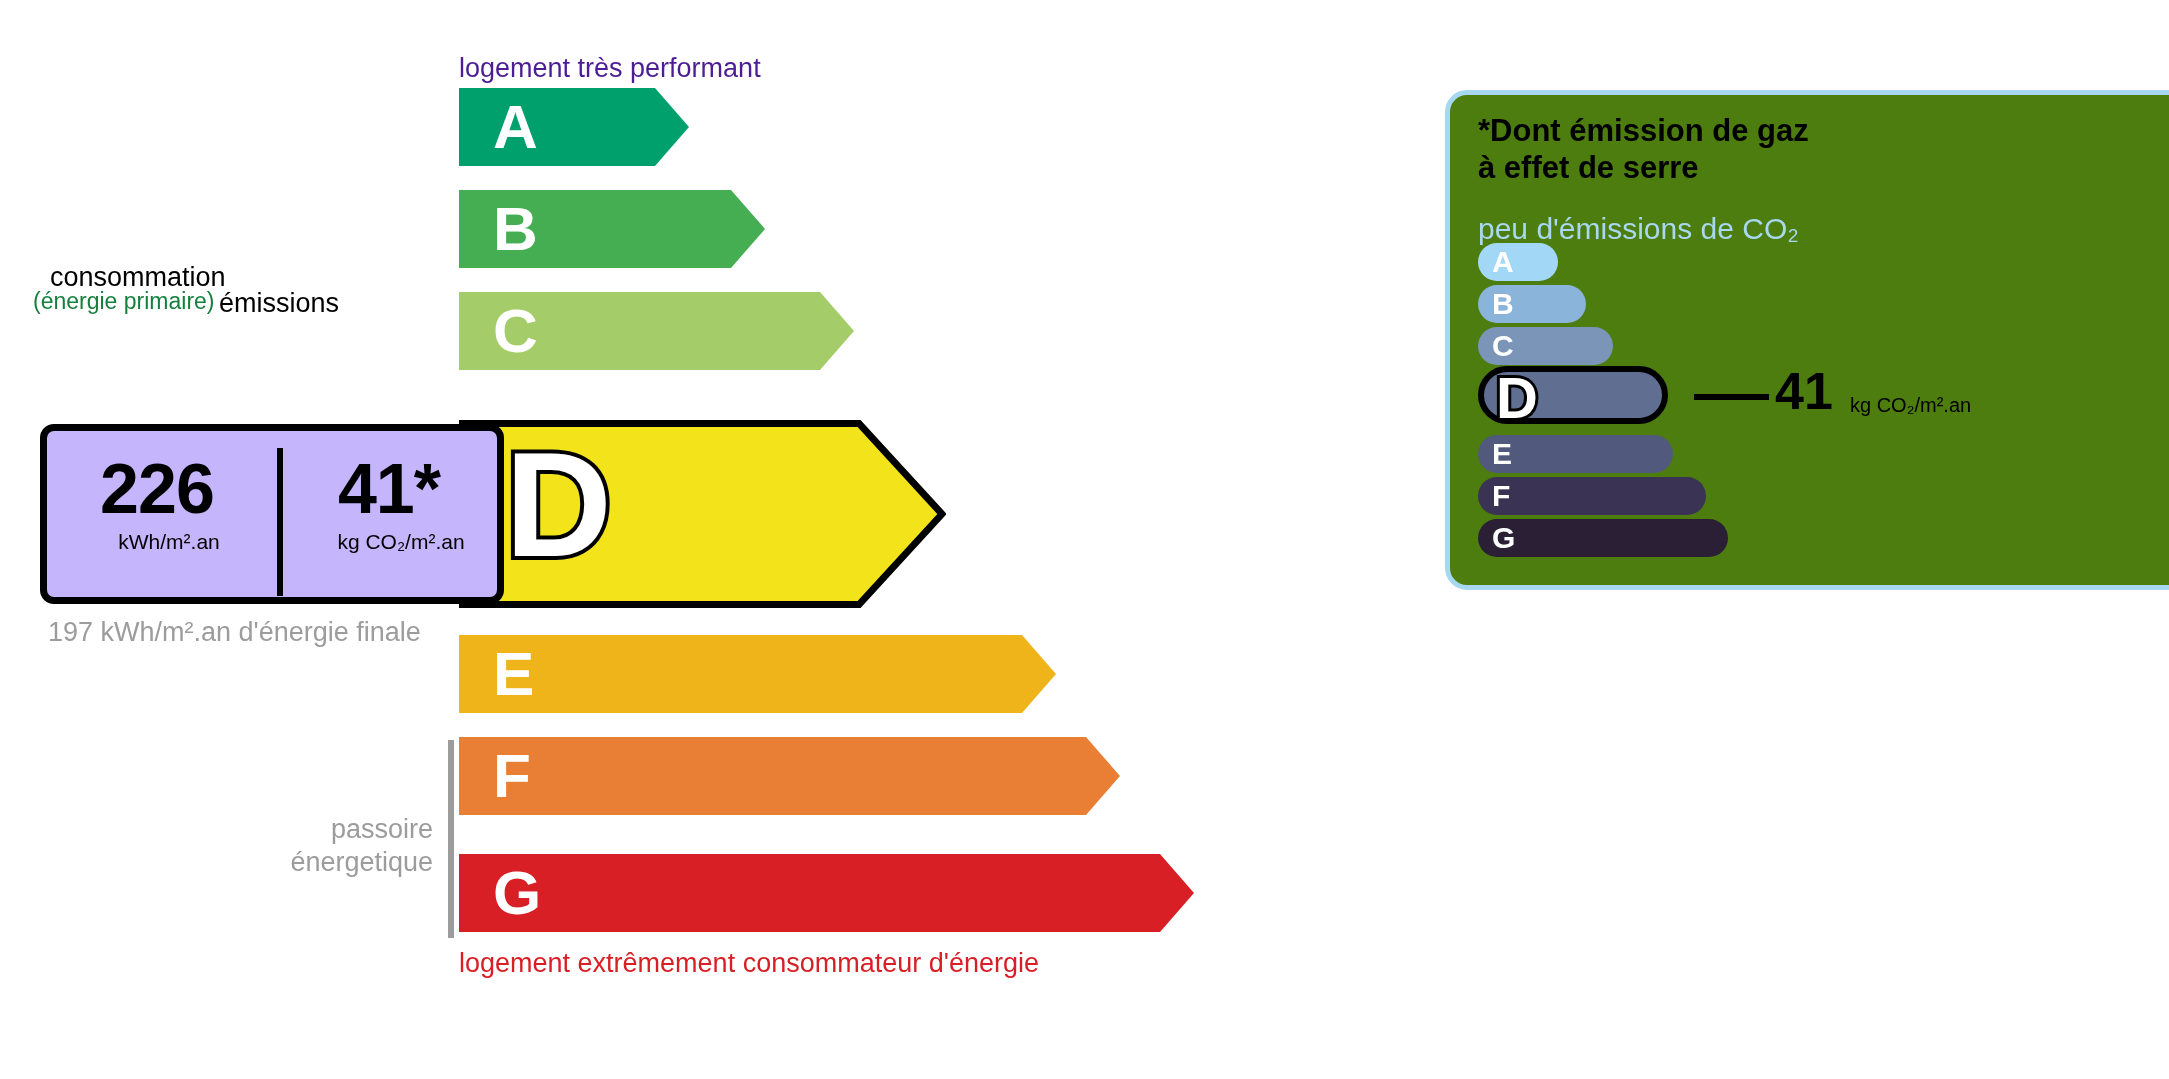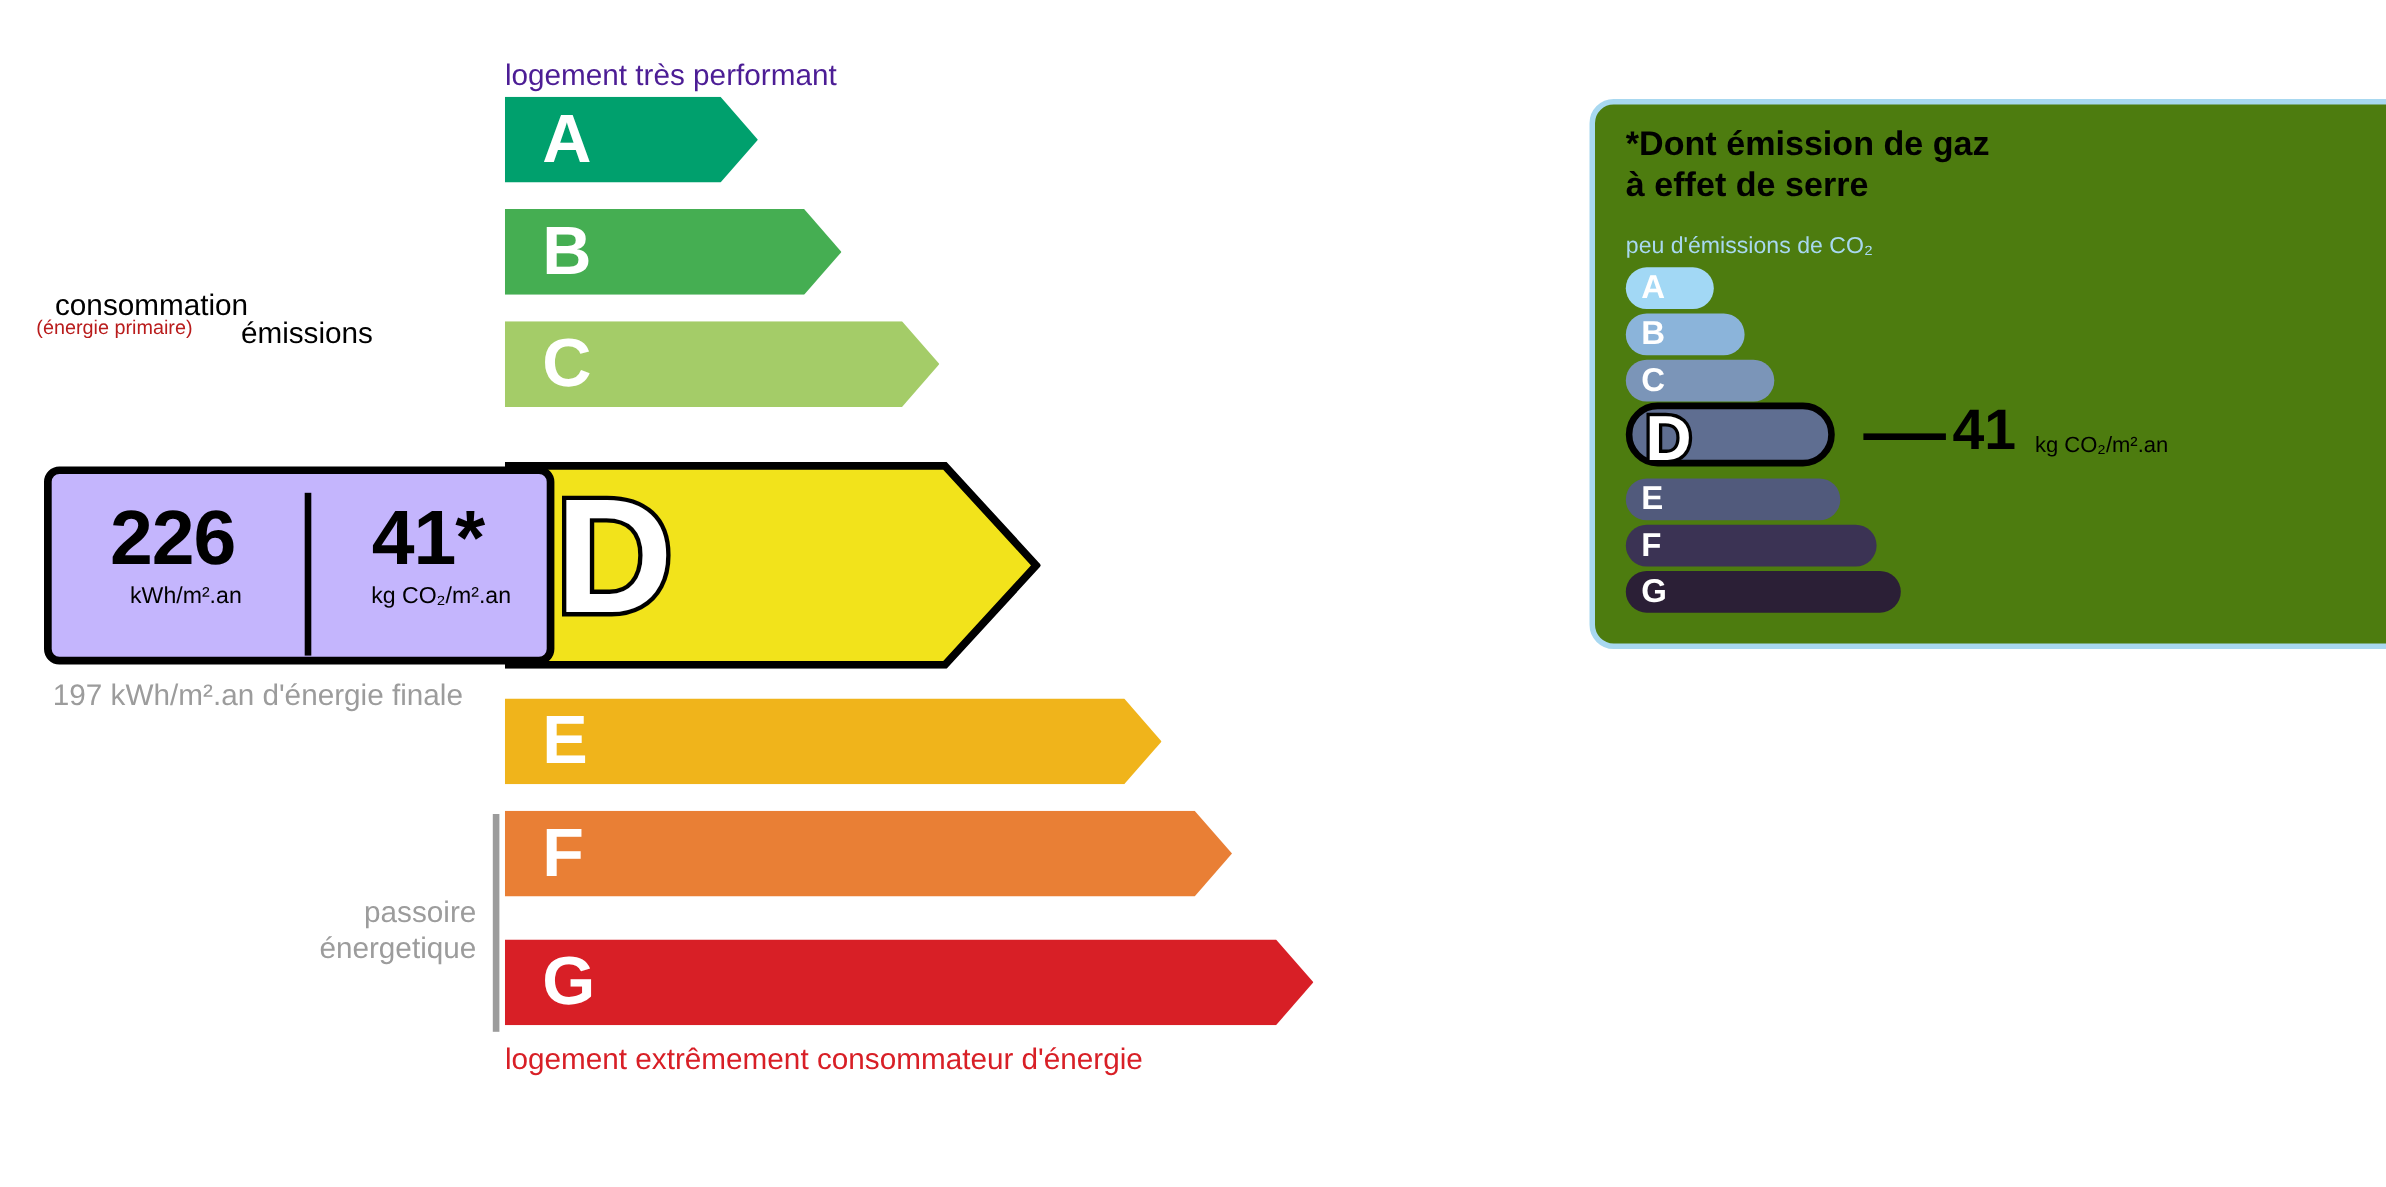--- a/index.html
+++ b/index.html
@@ -176,7 +176,7 @@
   #co2-top-legend {
     position: absolute;
     left: 28px; top: 117px;
-    font-size: 21px;
+    font-size: 30px;
     color: #A8D8F0;
     white-space: nowrap;
   }

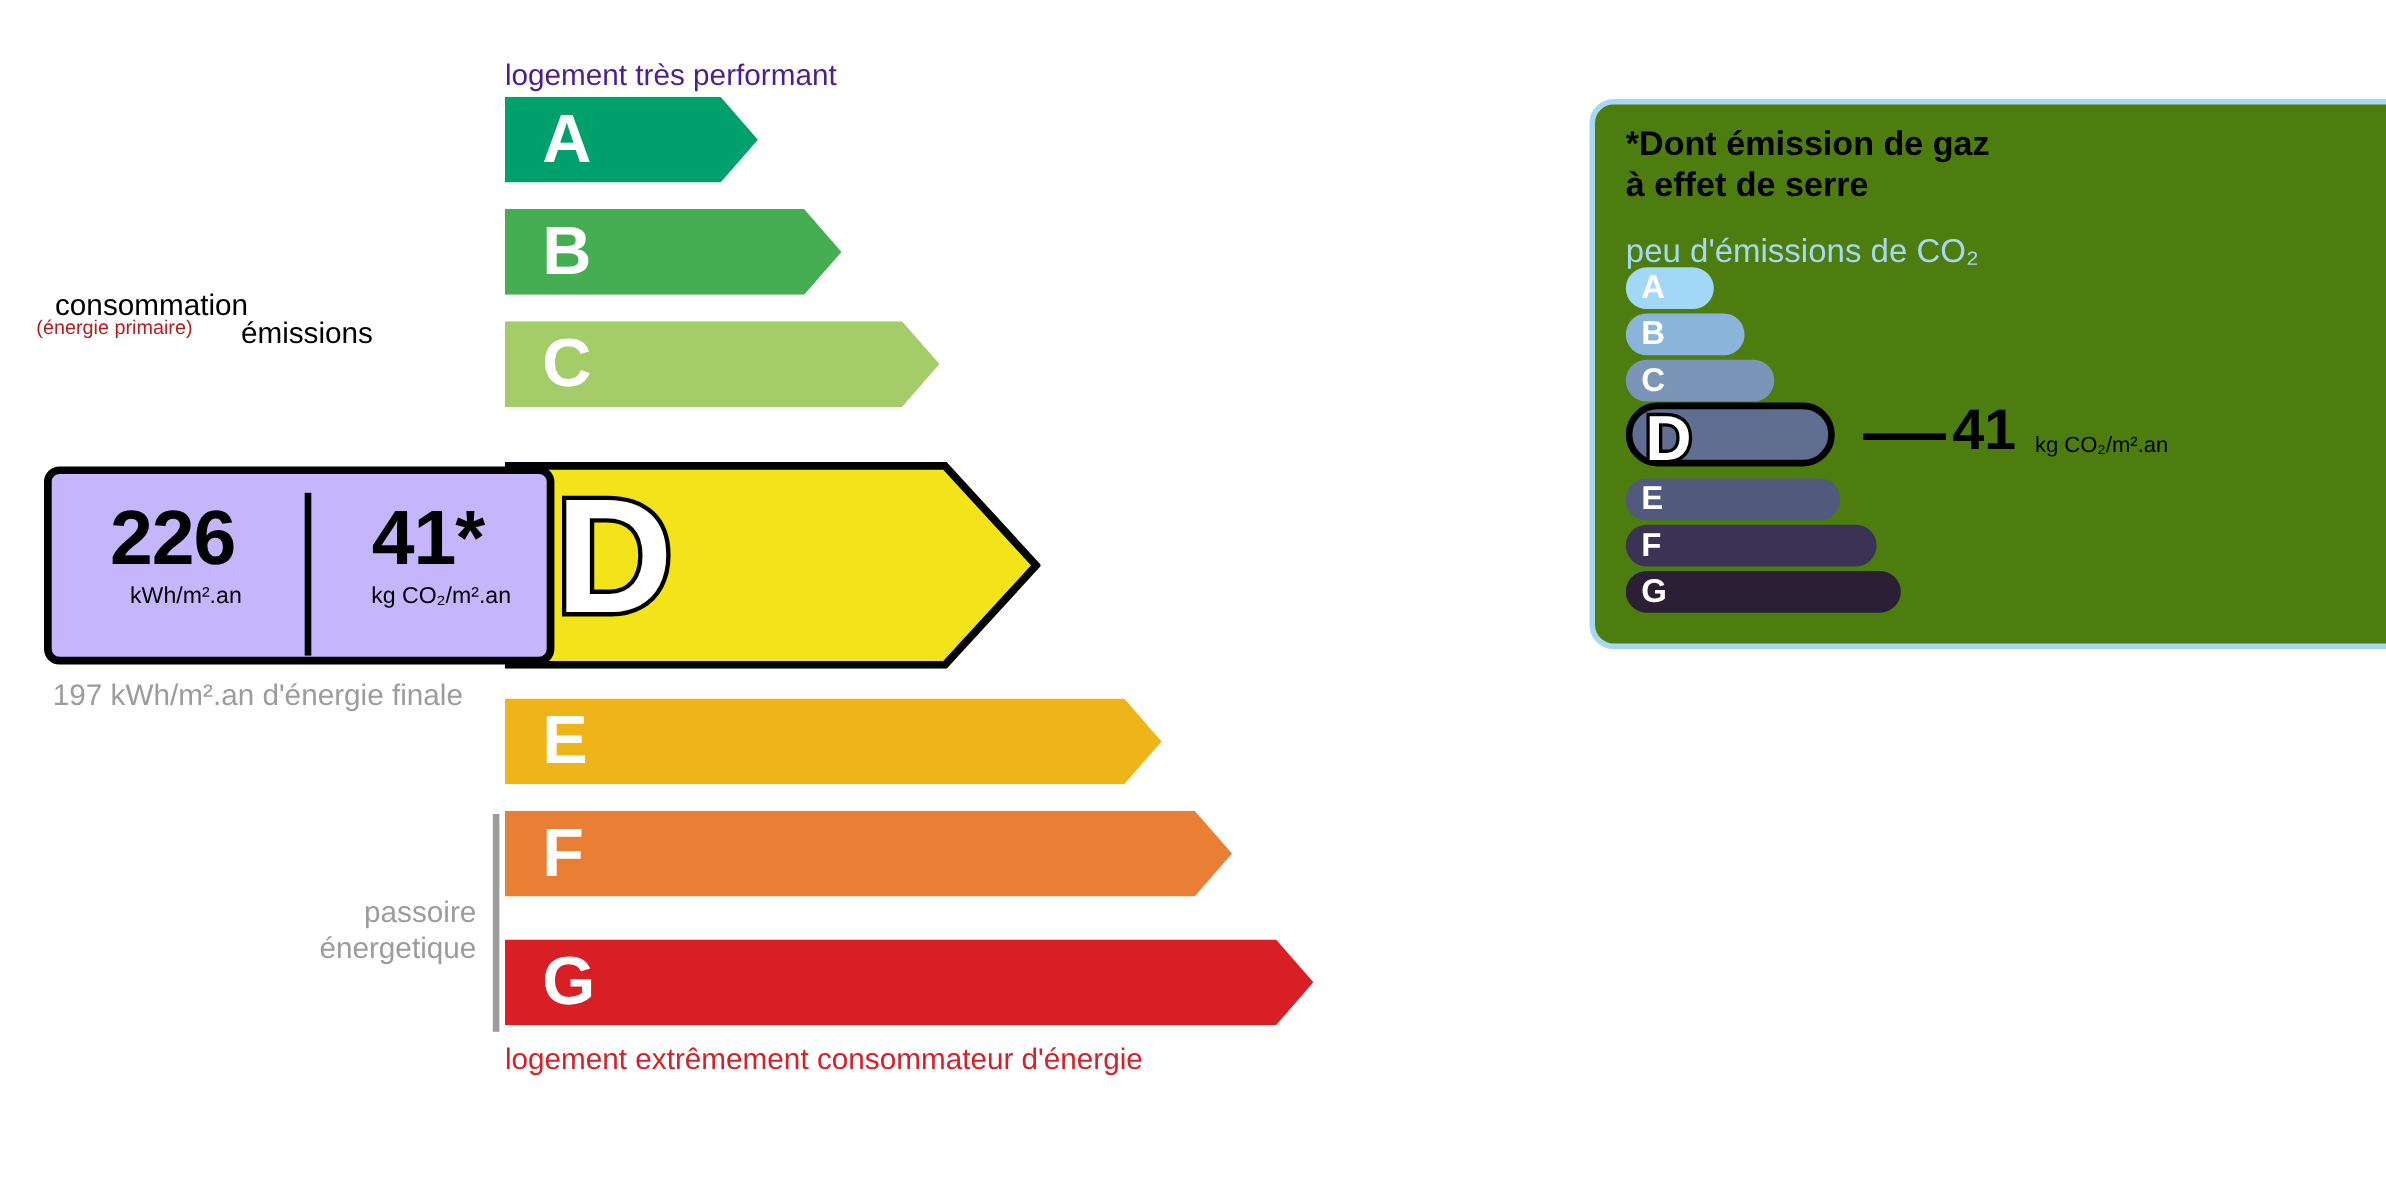--- a/index.html
+++ b/index.html
@@ -118,8 +118,8 @@
   .cap-energie-primaire {
     position: absolute;
     left: 33px; top: 288px;
-    font-size: 18px;
-    color: #b91c1c;
+    font-size: 23px;
+    color: #15803d;
     white-space: nowrap;
   }
   .cap-emissions {

